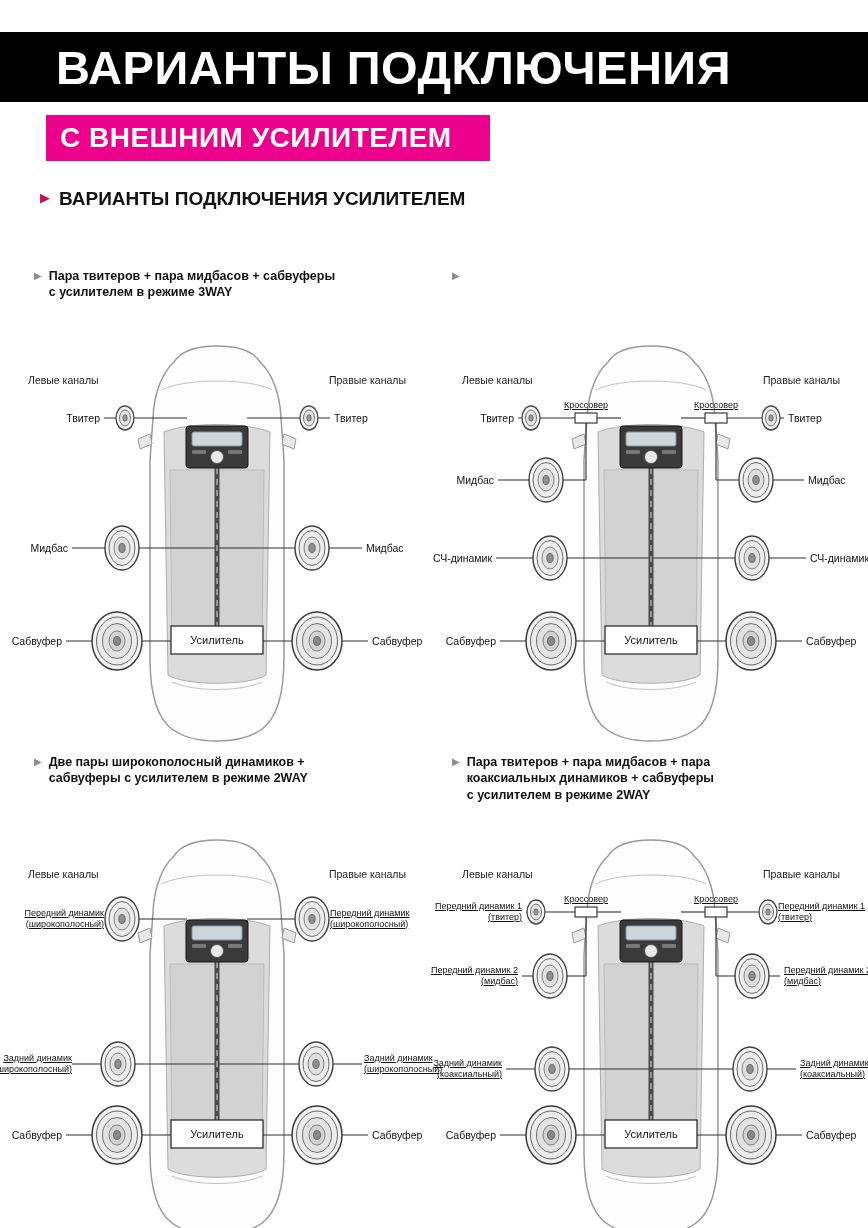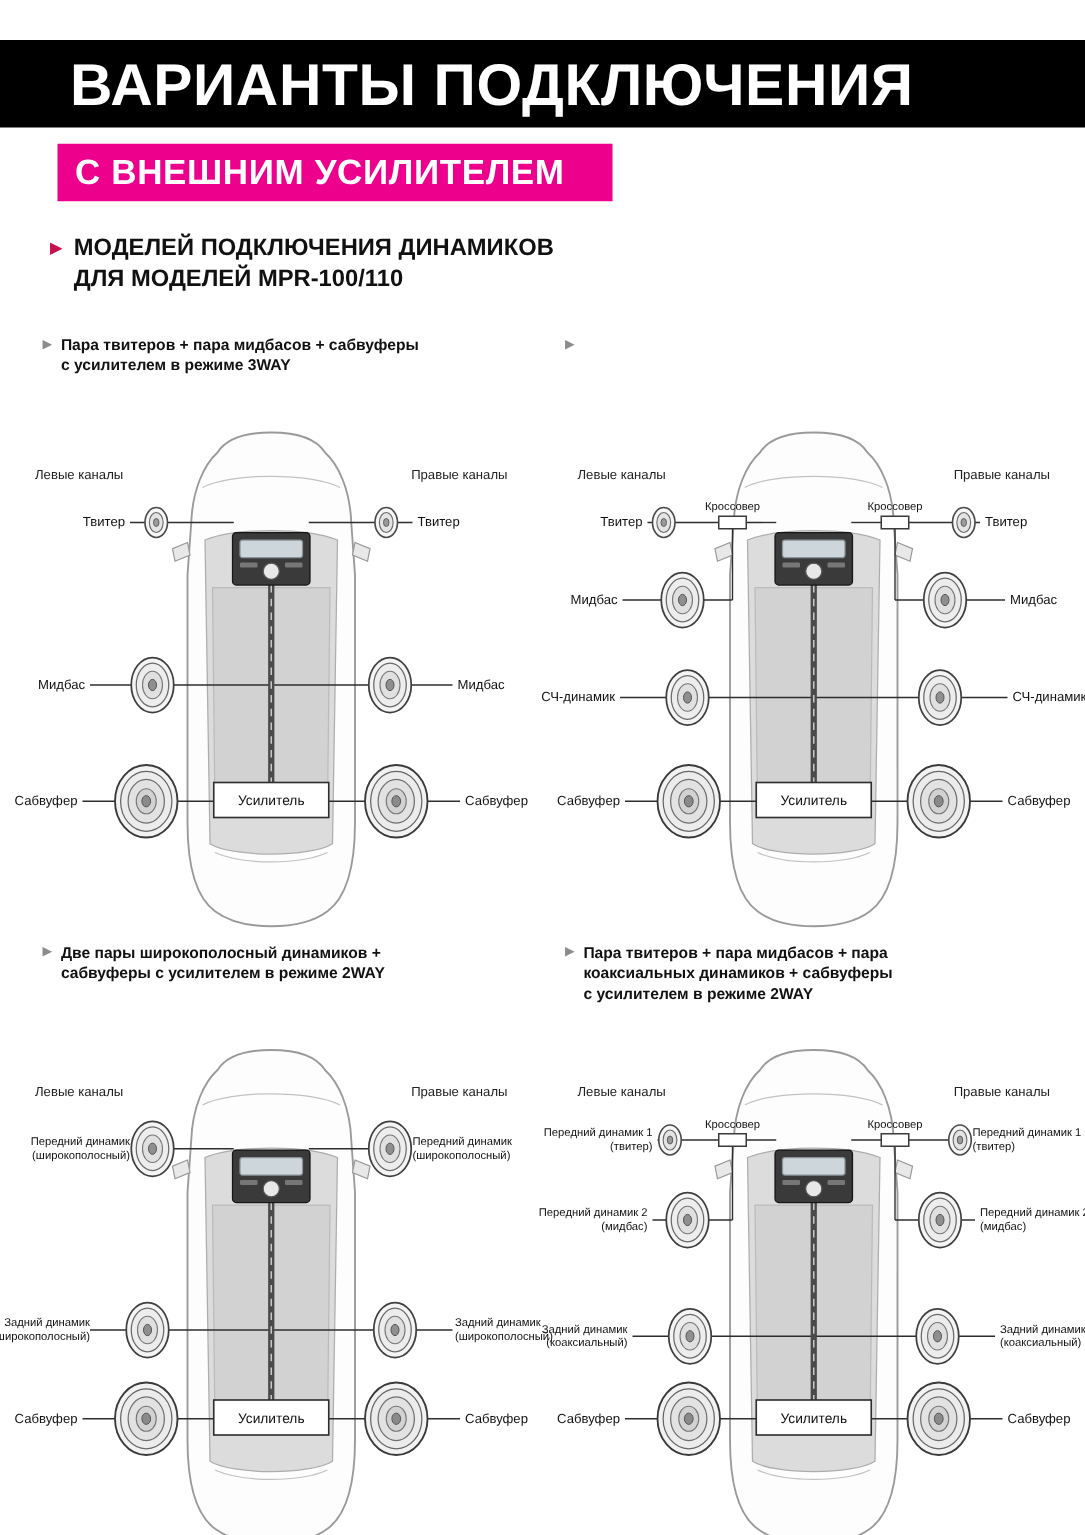--- a/index.html
+++ b/index.html
@@ -113,7 +113,7 @@
   <div class="section-head">
     <span class="bullet">▶</span>
     <div class="txt">
-      <span>МОДЕЛЕЙ ПОДКЛЮЧЕНИЯ ДИНАМИКОВ</span>
+      <span>ВАРИАНТЫ ПОДКЛЮЧЕНИЯ УСИЛИТЕЛЕМ</span>
       <span>ДЛЯ МОДЕЛЕЙ MPR-100/110</span>
     </div>
   </div>

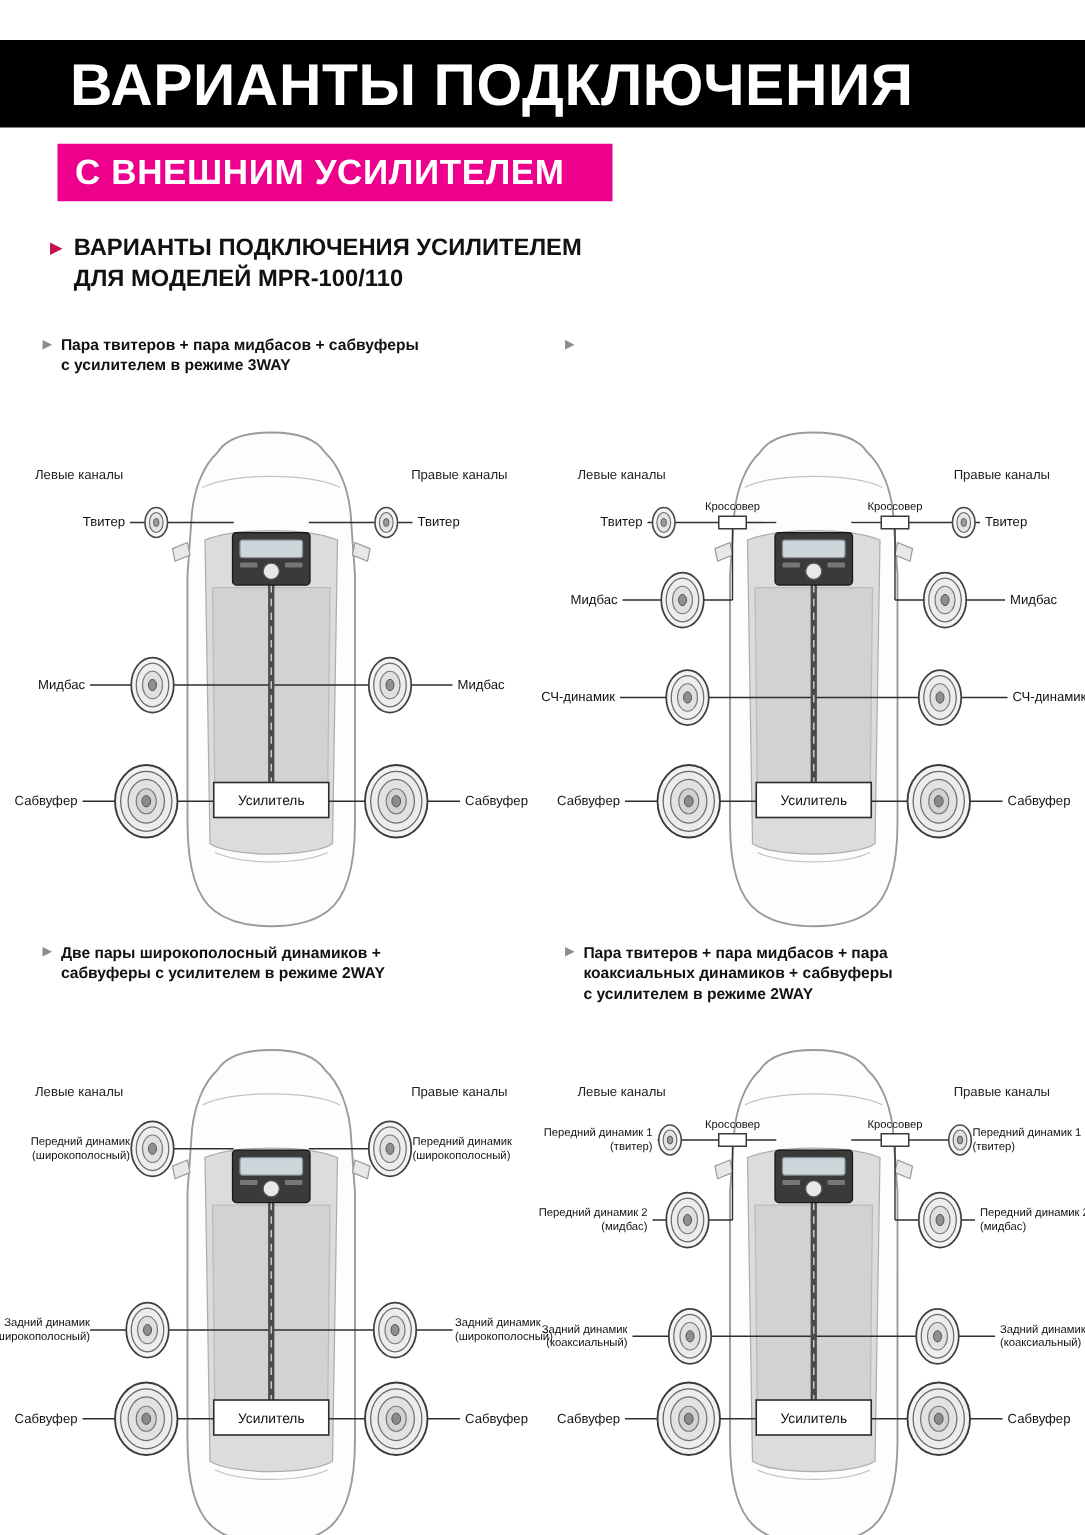--- a/index.html
+++ b/index.html
@@ -114,7 +114,6 @@
     <span class="bullet">▶</span>
     <div class="txt">
       <span>ВАРИАНТЫ ПОДКЛЮЧЕНИЯ УСИЛИТЕЛЕМ</span>
-      <span>ДЛЯ МОДЕЛЕЙ MPR-100/110</span>
     </div>
   </div>
 

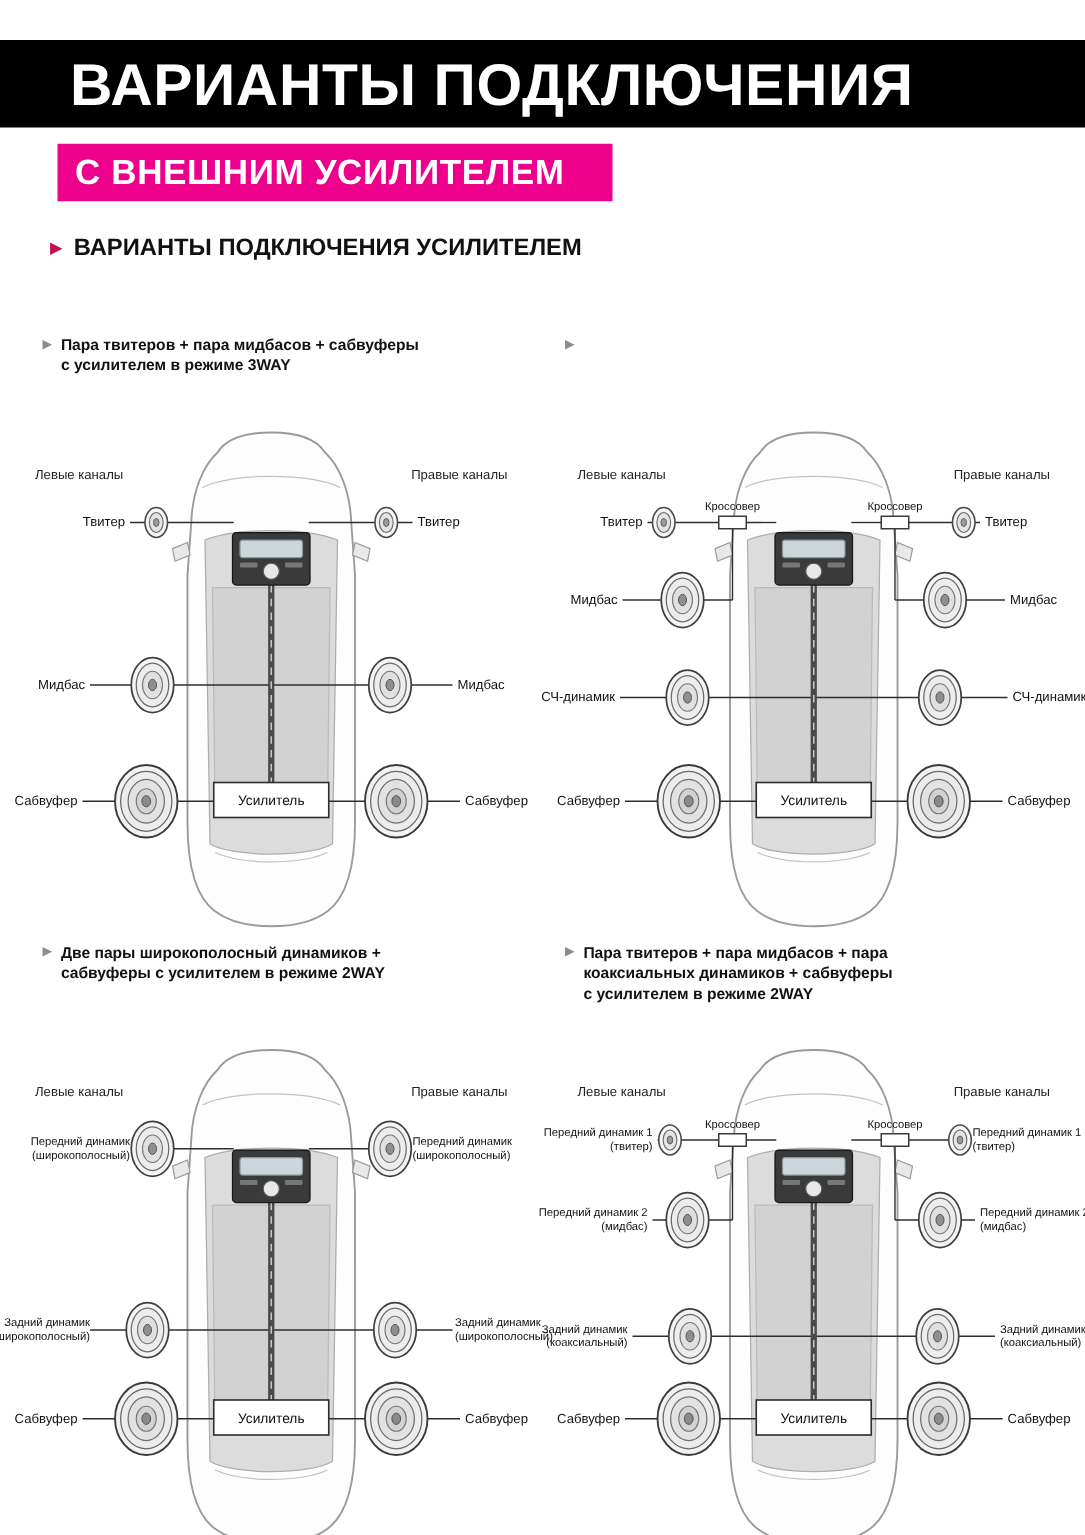--- a/index.html
+++ b/index.html
@@ -40,7 +40,7 @@
   .lbl span { display:block; }
   .lbl.r { text-align:right; }
   .lbl.c { text-align:center; }
-  .lbl.sm { font-size:9px; line-height:1.18; }
+  .lbl.sm { font-size:9px; line-height:1.18;text-decoration:underline; }
   .lbl.ch { font-size:10.5px; color:#222; }
 
   svg { display:block; }

